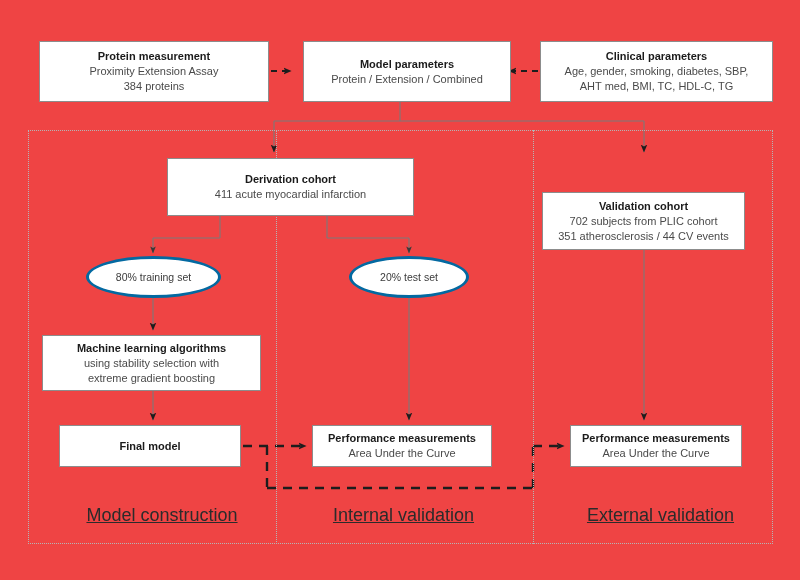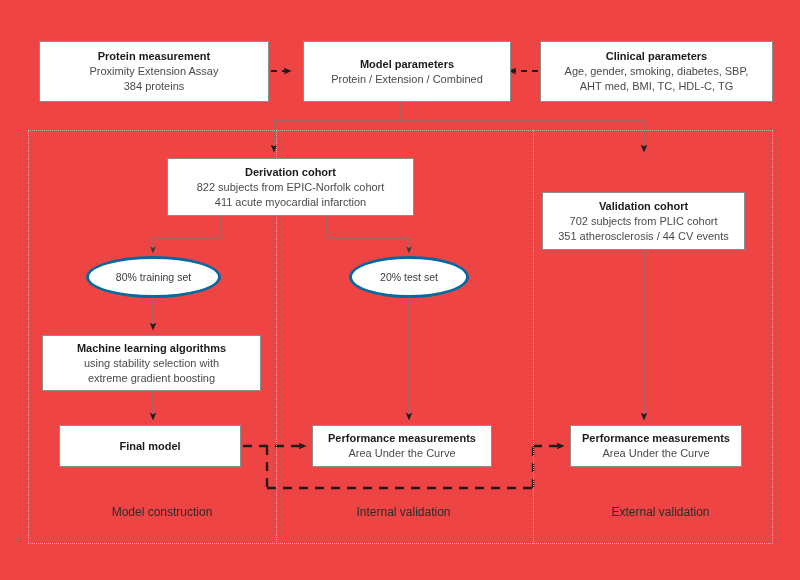--- a/index.html
+++ b/index.html
@@ -176,7 +176,6 @@
 
   <div class="node" id="box-derivation">
     <div class="t1">Derivation cohort</div>
-    <div class="t2">822 subjects from EPIC-Norfolk cohort</div>
     <div class="t2">411 acute myocardial infarction</div>
   </div>
 

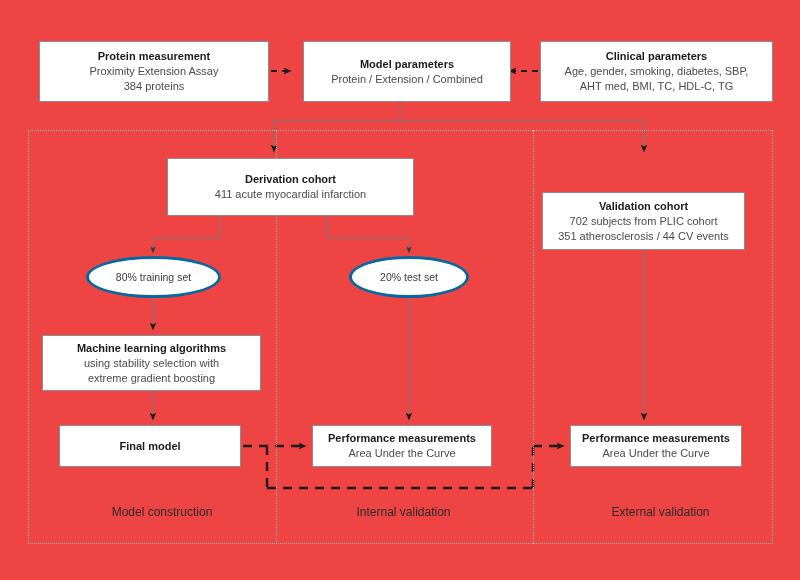--- a/index.html
+++ b/index.html
@@ -67,10 +67,11 @@
   .region-label{
     position:absolute;
     z-index:4;
-    font-size:12px;
+    font-size:18px;
     color:#2b2b2b;
     text-align:center;
     white-space:nowrap;
+    text-decoration:underline;
   }
 
   

